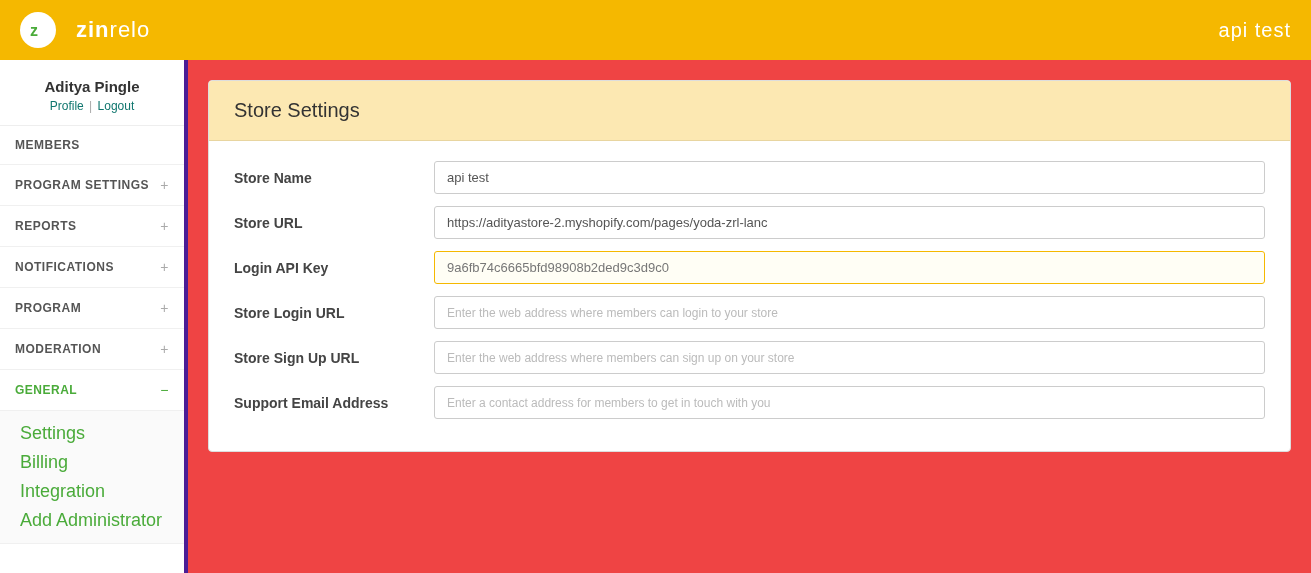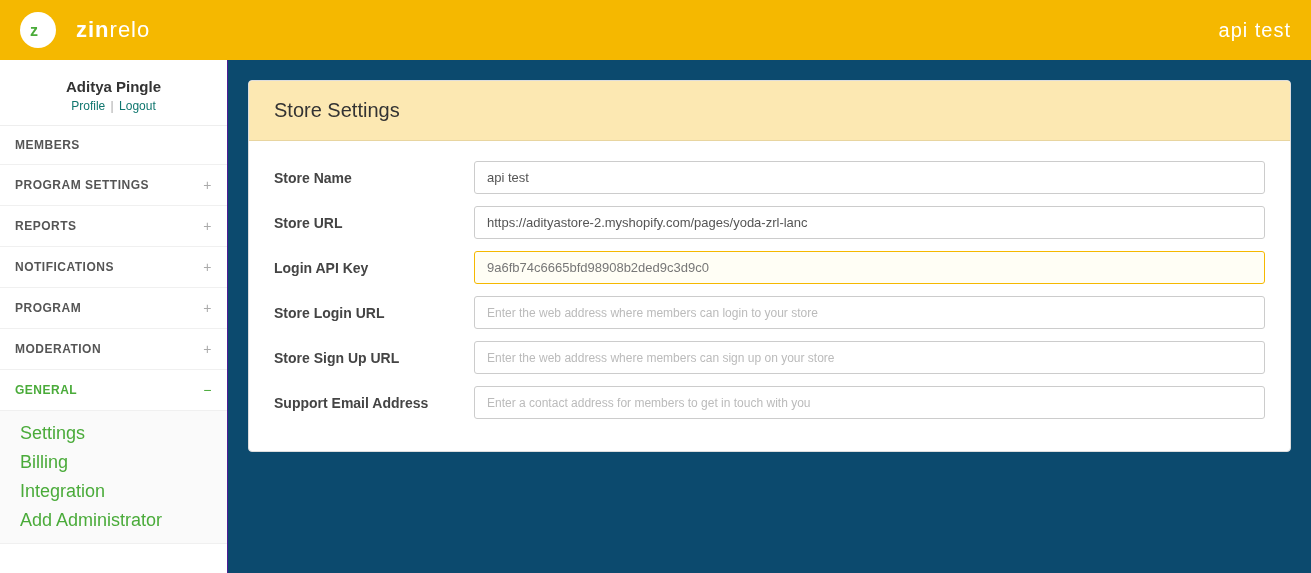--- a/index.html
+++ b/index.html
@@ -57,9 +57,9 @@
 
     
     .sidebar {
-      width: 228px;
-      background: #fff;
-      border-right: 1px solid #4c1d95;
+      width: 188px;
+      background: #fff;
+      border-right: 4px solid #4c1d95;
       flex-shrink: 0;
       overflow-y: auto;
     }

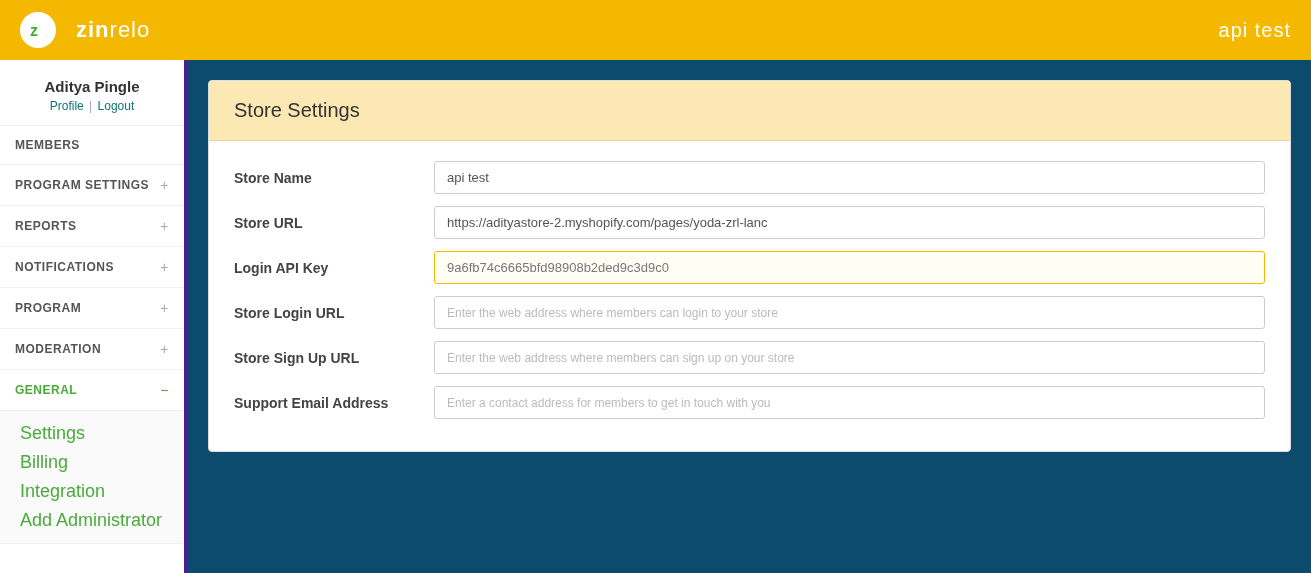--- a/index.html
+++ b/index.html
@@ -128,7 +128,7 @@
       flex: 1;
       padding: 20px;
       overflow-y: auto;
-      background: #0c4a6e;
+      background: #ef4444;
     }
     .card {
       background: #fff;

